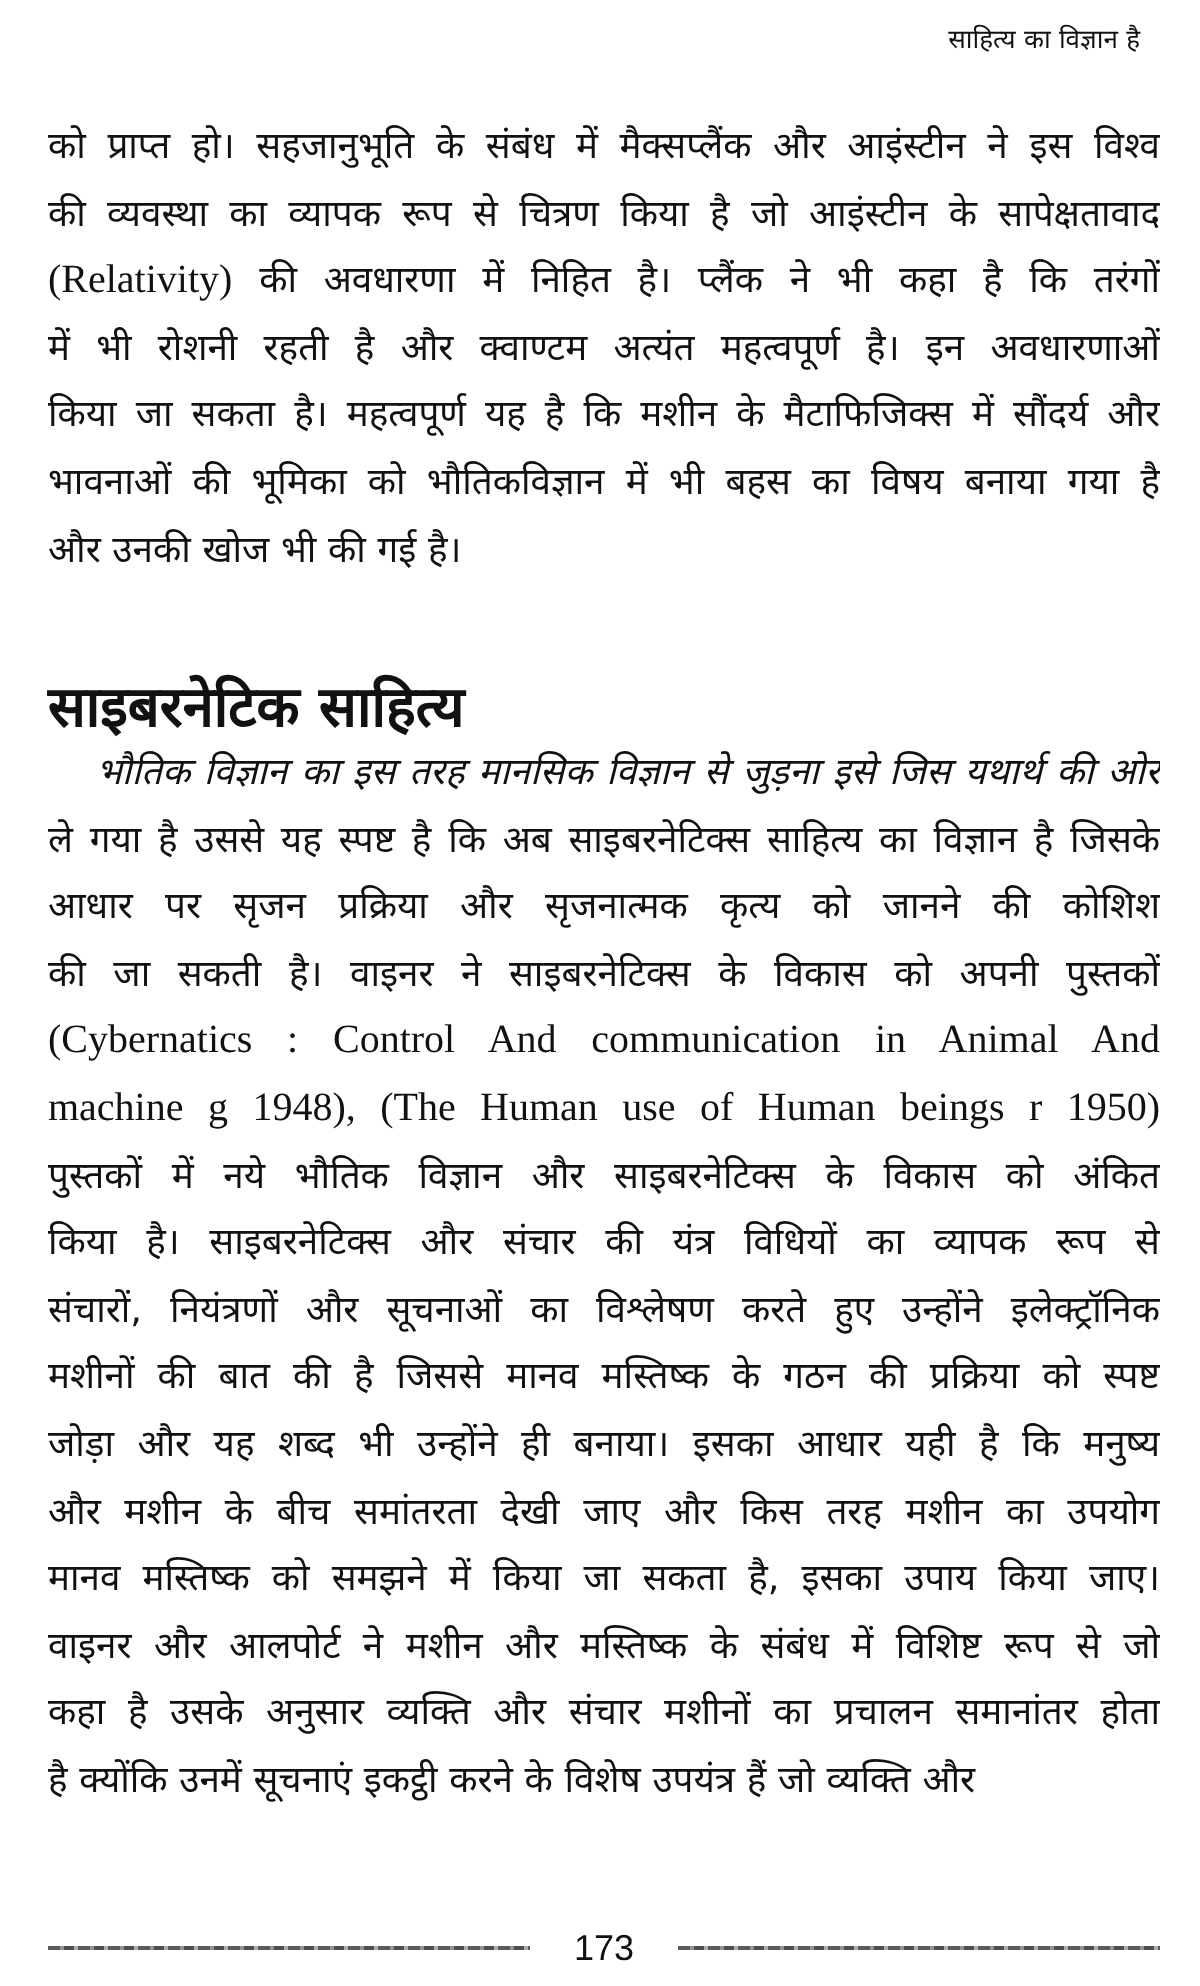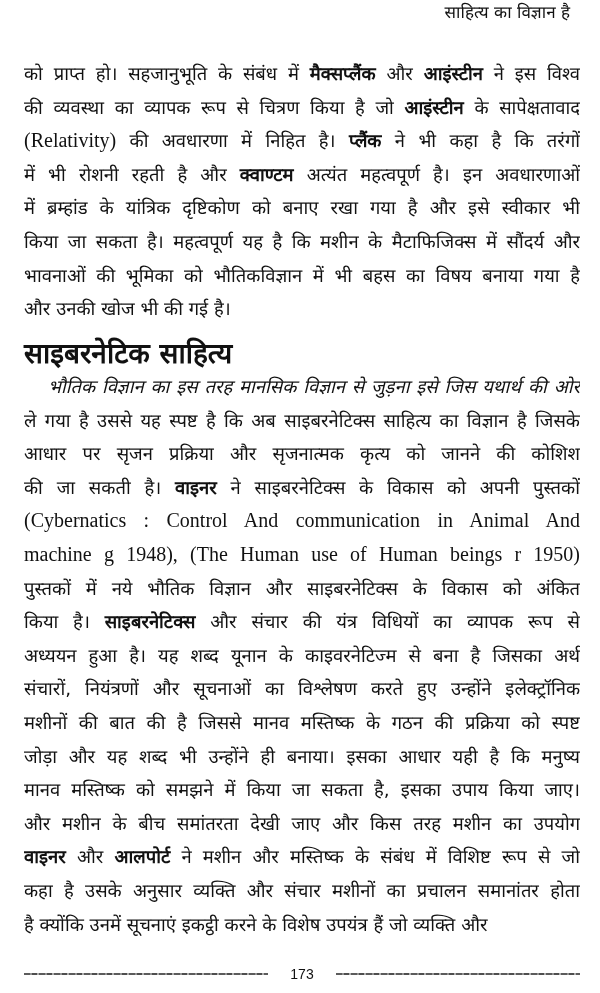--- a/index.html
+++ b/index.html
@@ -4,7 +4,7 @@
 <style>
   html, body { margin:0; padding:0; background:#ffffff; }
   body { width:600px; height:993px; position:relative; overflow:hidden; color:#111; font-family:"DejaVu Sans", sans-serif; }
-  .running-head { position:absolute; top:0; right:30px; font-size:17px; }
+  .running-head { position:absolute; top:10px; right:30px; font-size:13px; }
   .para { position:absolute; left:24px; width:556px; font-size:18.4px; line-height:33.6px; text-align:justify; }
   .line { display:block; height:33.6px; white-space:nowrap; overflow:hidden; text-align-last:justify; text-align:justify; }
   .line.last { text-align-last:left; }

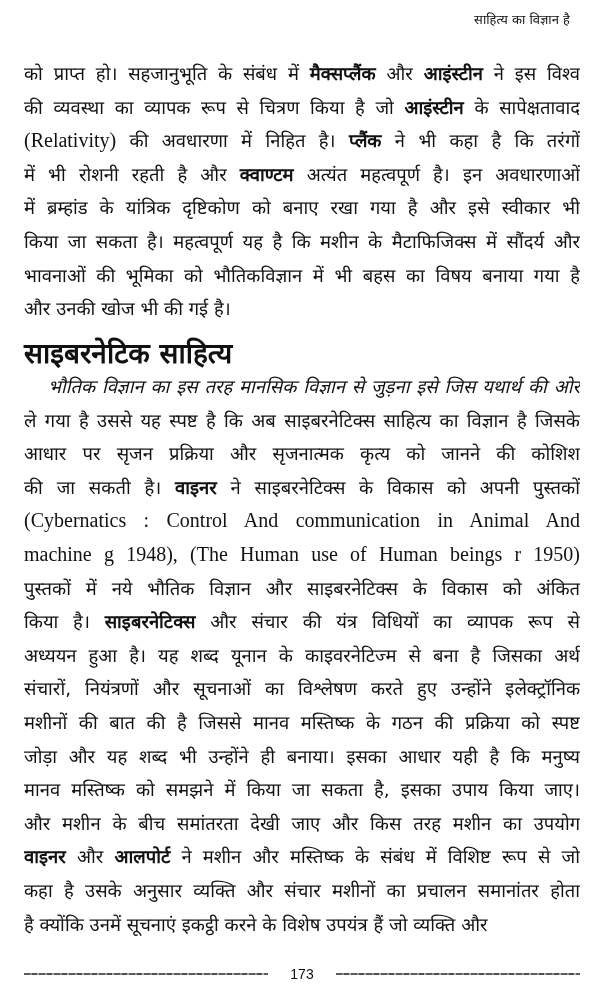--- a/index.html
+++ b/index.html
@@ -9,7 +9,7 @@
   .line { display:block; height:33.6px; white-space:nowrap; overflow:hidden; text-align-last:justify; text-align:justify; }
   .line.last { text-align-last:left; }
   .indent { padding-left:24px;font-style:italic; }
-  b { font-weight:bold; }
+  b { font-weight:normal; }
   .latin { font-family:"Liberation Serif", serif; font-size:20px; }
   .heading { position:absolute; left:24px; top:333px; font-size:28px; font-weight:bold; }
   .footer { position:absolute; top:962px; left:24px; width:556px; height:24px; display:flex; align-items:center; }

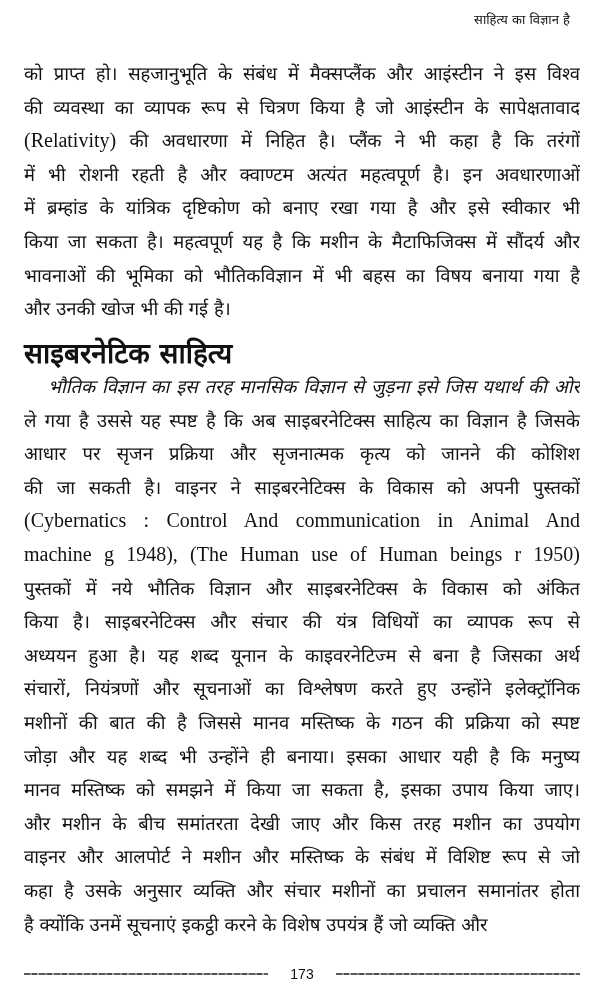--- a/index.html
+++ b/index.html
@@ -26,7 +26,6 @@
     <span class="line"><span>की व्यवस्था का व्यापक रूप से चित्रण किया है जो </span><b>आइंस्टीन</b><span> के सापेक्षतावाद</span></span>
     <span class="line"><span class="latin">(Relativity)</span><span> की अवधारणा में निहित है। </span><b>प्लैंक</b><span> ने भी कहा है कि तरंगों</span></span>
     <span class="line"><span>में भी रोशनी रहती है और </span><b>क्वाण्टम</b><span> अत्यंत महत्वपूर्ण है। इन अवधारणाओं</span></span>
-    <span class="line"><span>में ब्रम्हांड के यांत्रिक दृष्टिकोण को बनाए रखा गया है और इसे स्वीकार भी</span></span>
     <span class="line"><span>किया जा सकता है। महत्वपूर्ण यह है कि मशीन के मैटाफिजिक्स में सौंदर्य और</span></span>
     <span class="line"><span>भावनाओं की भूमिका को भौतिकविज्ञान में भी बहस का विषय बनाया गया है</span></span>
     <span class="line last"><span>और उनकी खोज भी की गई है।</span></span>

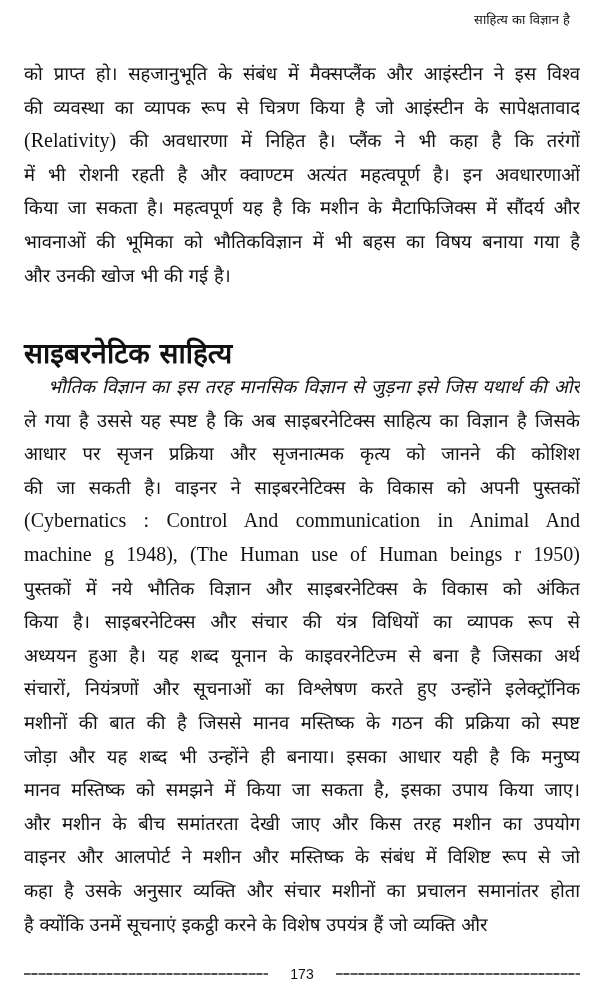--- a/index.html
+++ b/index.html
@@ -42,7 +42,6 @@
     <span class="line"><span class="latin">machine g 1948), (The Human use of Human beings r 1950)</span></span>
     <span class="line"><span>पुस्तकों में नये भौतिक विज्ञान और साइबरनेटिक्स के विकास को अंकित</span></span>
     <span class="line"><span>किया है। </span><b>साइबरनेटिक्स</b><span> और संचार की यंत्र विधियों का व्यापक रूप से</span></span>
-    <span class="line"><span>अध्ययन हुआ है। यह शब्द यूनान के काइवरनेटिज्म से बना है जिसका अर्थ</span></span>
     <span class="line"><span>संचारों, नियंत्रणों और सूचनाओं का विश्लेषण करते हुए उन्होंने इलेक्ट्रॉनिक</span></span>
     <span class="line"><span>मशीनों की बात की है जिससे मानव मस्तिष्क के गठन की प्रक्रिया को स्पष्ट</span></span>
     <span class="line"><span>जोड़ा और यह शब्द भी उन्होंने ही बनाया। इसका आधार यही है कि मनुष्य</span></span>

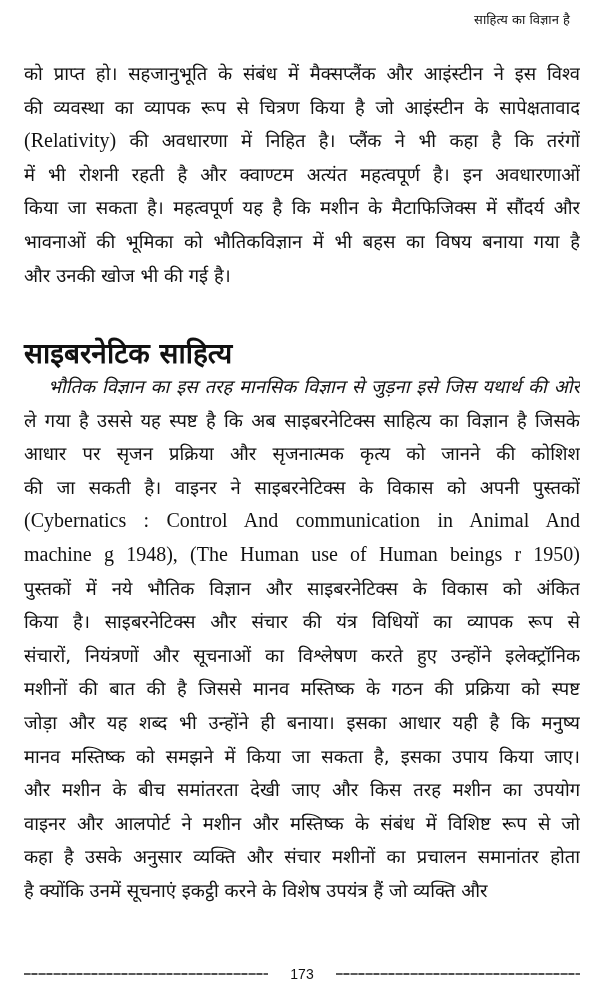--- a/index.html
+++ b/index.html
@@ -45,8 +45,8 @@
     <span class="line"><span>संचारों, नियंत्रणों और सूचनाओं का विश्लेषण करते हुए उन्होंने इलेक्ट्रॉनिक</span></span>
     <span class="line"><span>मशीनों की बात की है जिससे मानव मस्तिष्क के गठन की प्रक्रिया को स्पष्ट</span></span>
     <span class="line"><span>जोड़ा और यह शब्द भी उन्होंने ही बनाया। इसका आधार यही है कि मनुष्य</span></span>
+    <span class="line"><span>और मशीन के बीच समांतरता देखी जाए और किस तरह मशीन का उपयोग</span></span>
     <span class="line"><span>मानव मस्तिष्क को समझने में किया जा सकता है, इसका उपाय किया जाए।</span></span>
-    <span class="line"><span>और मशीन के बीच समांतरता देखी जाए और किस तरह मशीन का उपयोग</span></span>
     <span class="line"><b>वाइनर</b><span> और </span><b>आलपोर्ट</b><span> ने मशीन और मस्तिष्क के संबंध में विशिष्ट रूप से जो</span></span>
     <span class="line"><span>कहा है उसके अनुसार व्यक्ति और संचार मशीनों का प्रचालन समानांतर होता</span></span>
     <span class="line last"><span>है क्योंकि उनमें सूचनाएं इकट्ठी करने के विशेष उपयंत्र हैं जो व्यक्ति और</span></span>

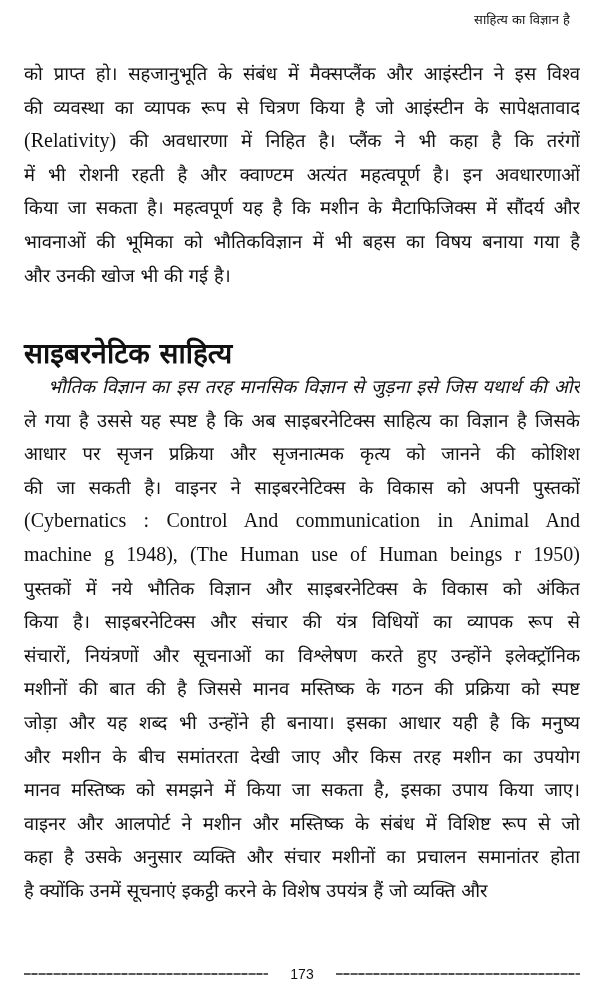--- a/index.html
+++ b/index.html
@@ -14,7 +14,7 @@
   .heading { position:absolute; left:24px; top:333px; font-size:28px; font-weight:bold; }
   .footer { position:absolute; top:962px; left:24px; width:556px; height:24px; display:flex; align-items:center; }
   .rule { flex:1; height:2px; background:repeating-linear-gradient(90deg,#333 0 6px,#777 6px 8px,#222 8px 13px,#999 13px 15px); opacity:.8; }
-  .page-num { font-family:"Liberation Sans", sans-serif; font-size:14px; padding:0 22px; }
+  .page-num { font-family:"Liberation Sans", sans-serif; font-size:18px; padding:0 22px; }
 </style>
 </head>
 <body>

